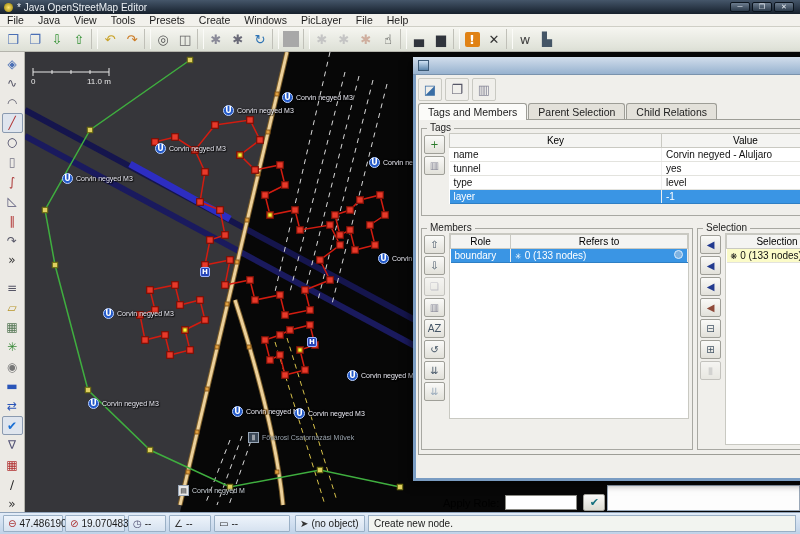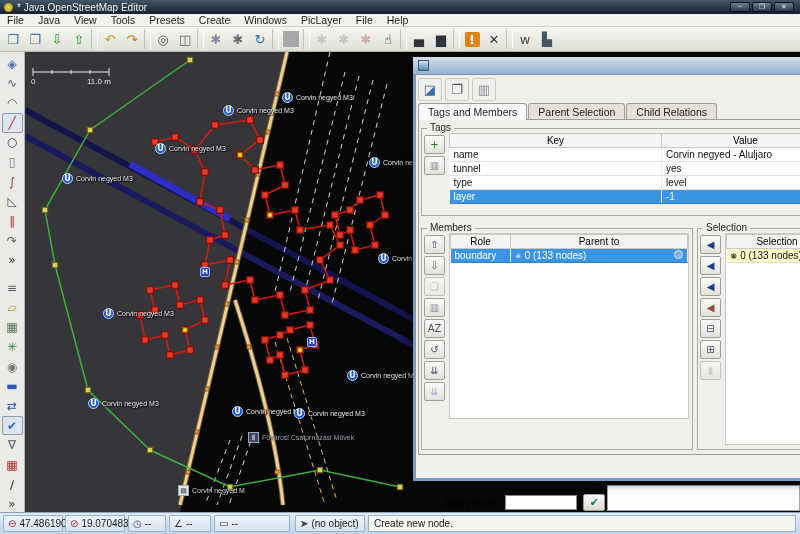--- a/index.html
+++ b/index.html
@@ -557,7 +557,7 @@
           <thead>
               <tr>
             <th>Role</th>
-            <th>Parent to</th>
+            <th>Refers to</th>
           </tr>
             </thead>
           <tbody>

